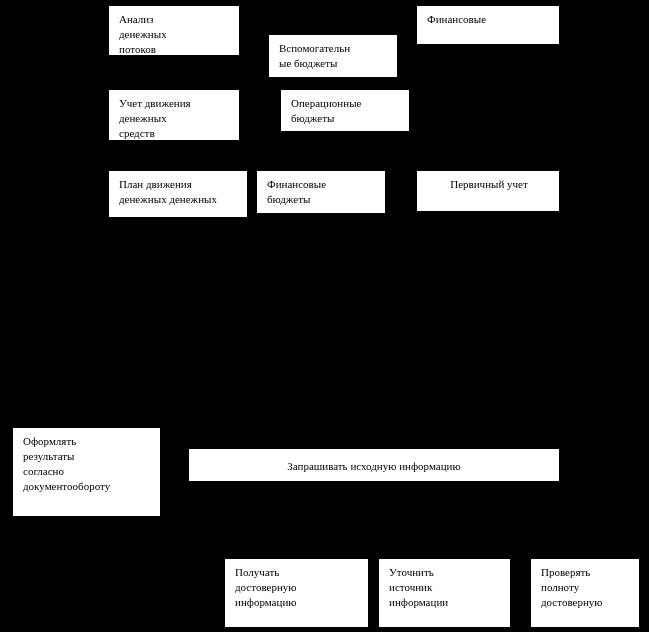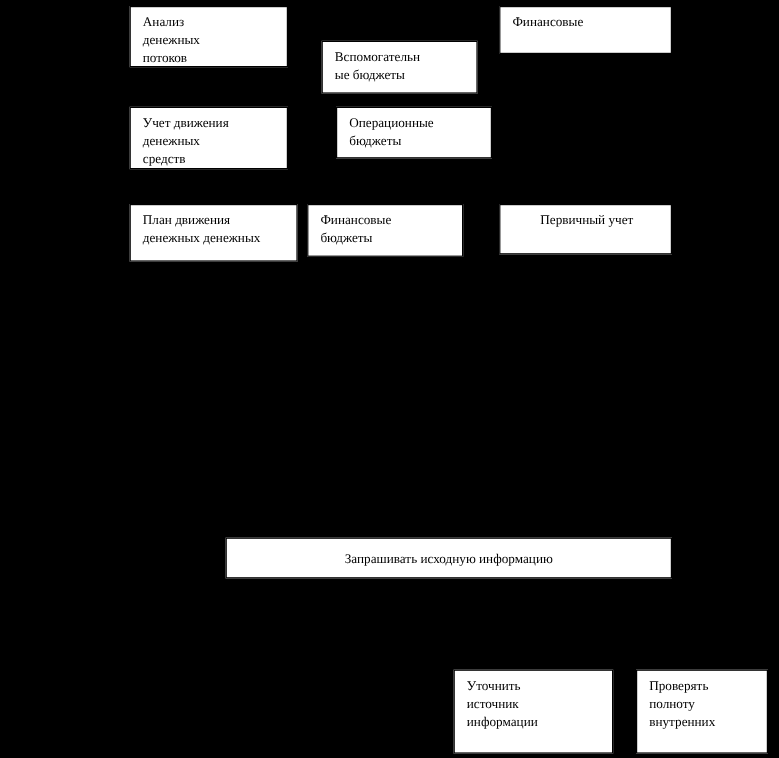--- a/index.html
+++ b/index.html
@@ -58,6 +58,10 @@
     <div class="box" style="left: 256px; top: 170px; width: 130px; height: 44px;">Финансовые
 бюджеты</div>
     <div class="box" style="left: 416px; top: 170px; width: 144px; height: 42px; text-align: center;">Первичный учет</div>
+    <div class="box" style="left: 12px; top: 427px; width: 149px; height: 90px;">Оформлять
+результаты
+согласно
+документообороту</div>
     <div class="box center" style="left: 188px; top: 448px; width: 372px; height: 34px;">Запрашивать исходную информацию</div>
     <div class="box" style="left: 378px; top: 558px; width: 133px; height: 70px;">Уточнить
 источник

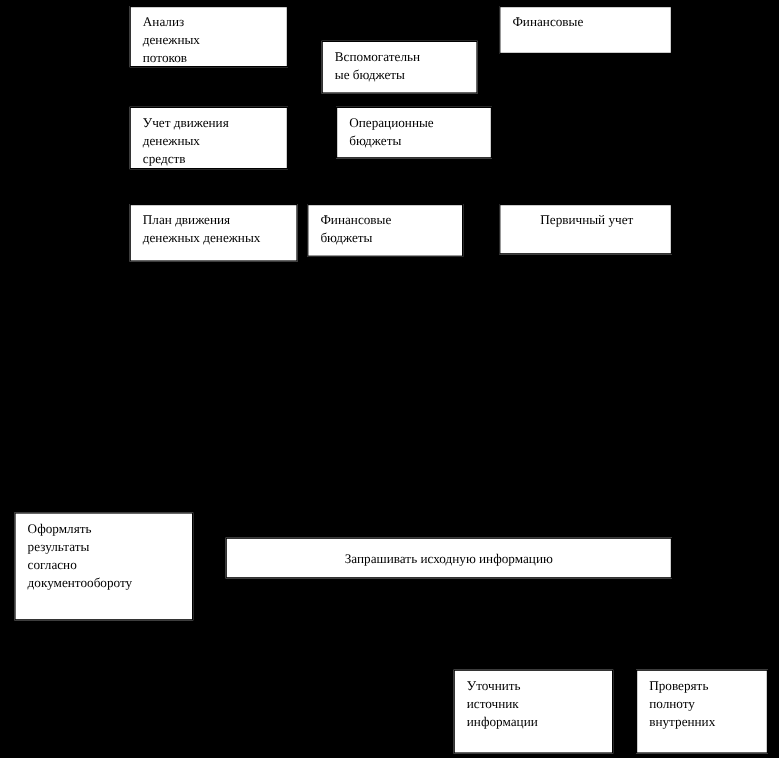--- a/index.html
+++ b/index.html
@@ -63,6 +63,9 @@
 согласно
 документообороту</div>
     <div class="box center" style="left: 188px; top: 448px; width: 372px; height: 34px;">Запрашивать исходную информацию</div>
+    <div class="box" style="left: 224px; top: 558px; width: 145px; height: 70px;">Получать
+достоверную
+информацию</div>
     <div class="box" style="left: 378px; top: 558px; width: 133px; height: 70px;">Уточнить
 источник
 информации</div>

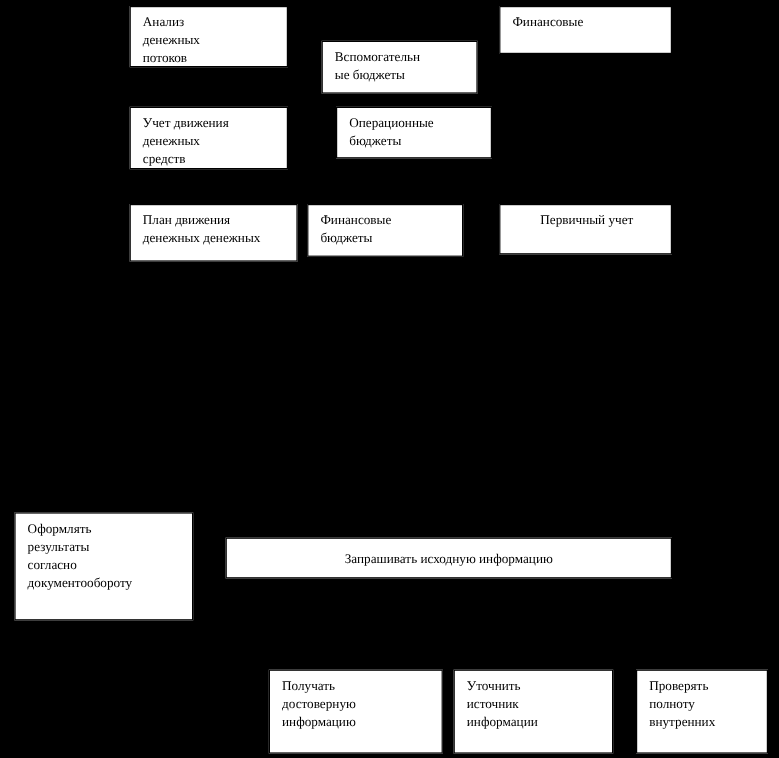--- a/index.html
+++ b/index.html
@@ -71,7 +71,7 @@
 информации</div>
     <div class="box" style="left: 530px; top: 558px; width: 110px; height: 70px;">Проверять
 полноту
-внутренних</div>
+достоверную</div>
   </div>
 
 </body></html>

